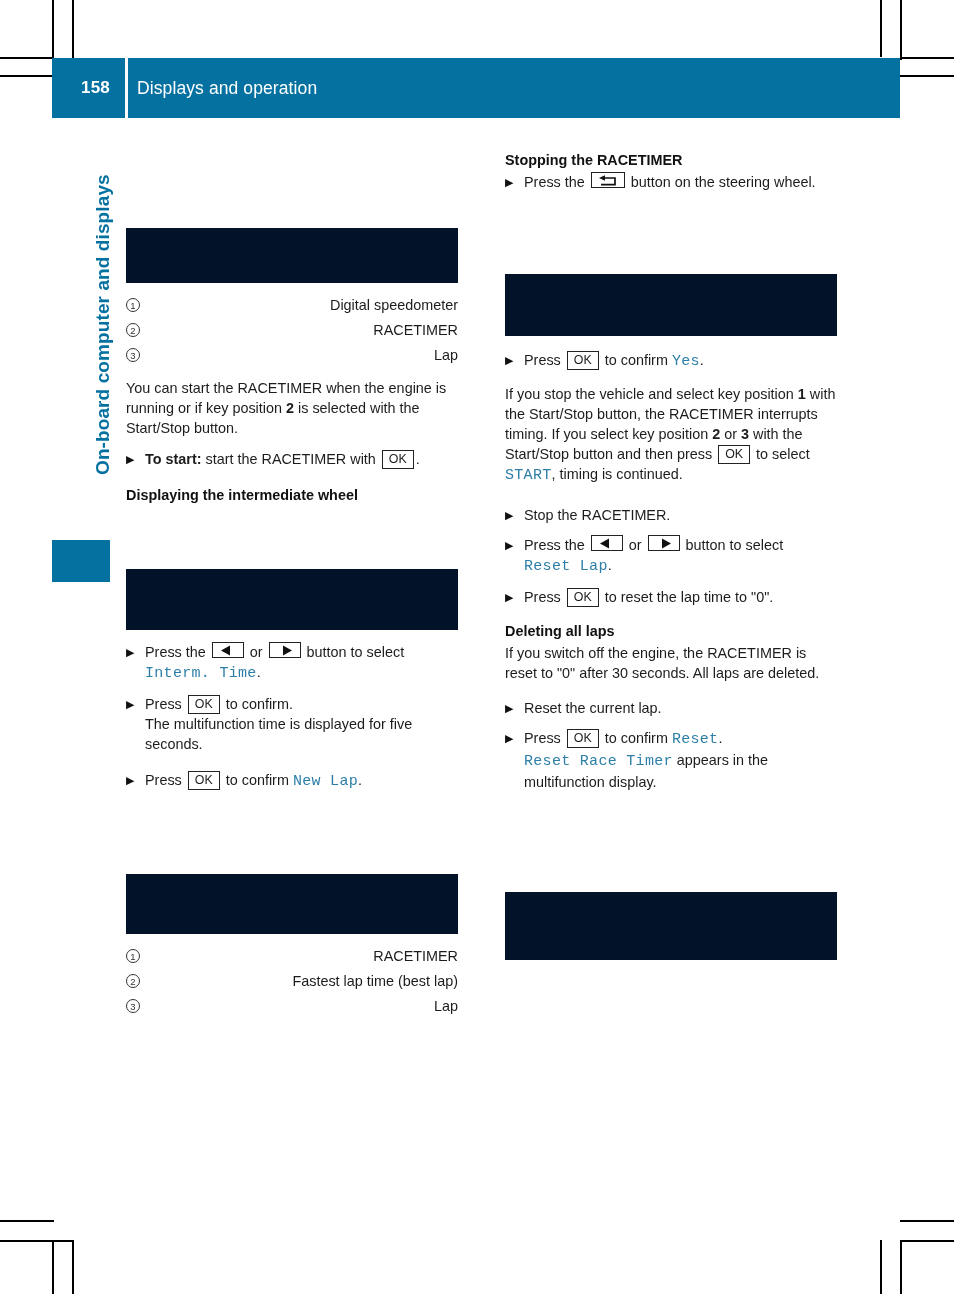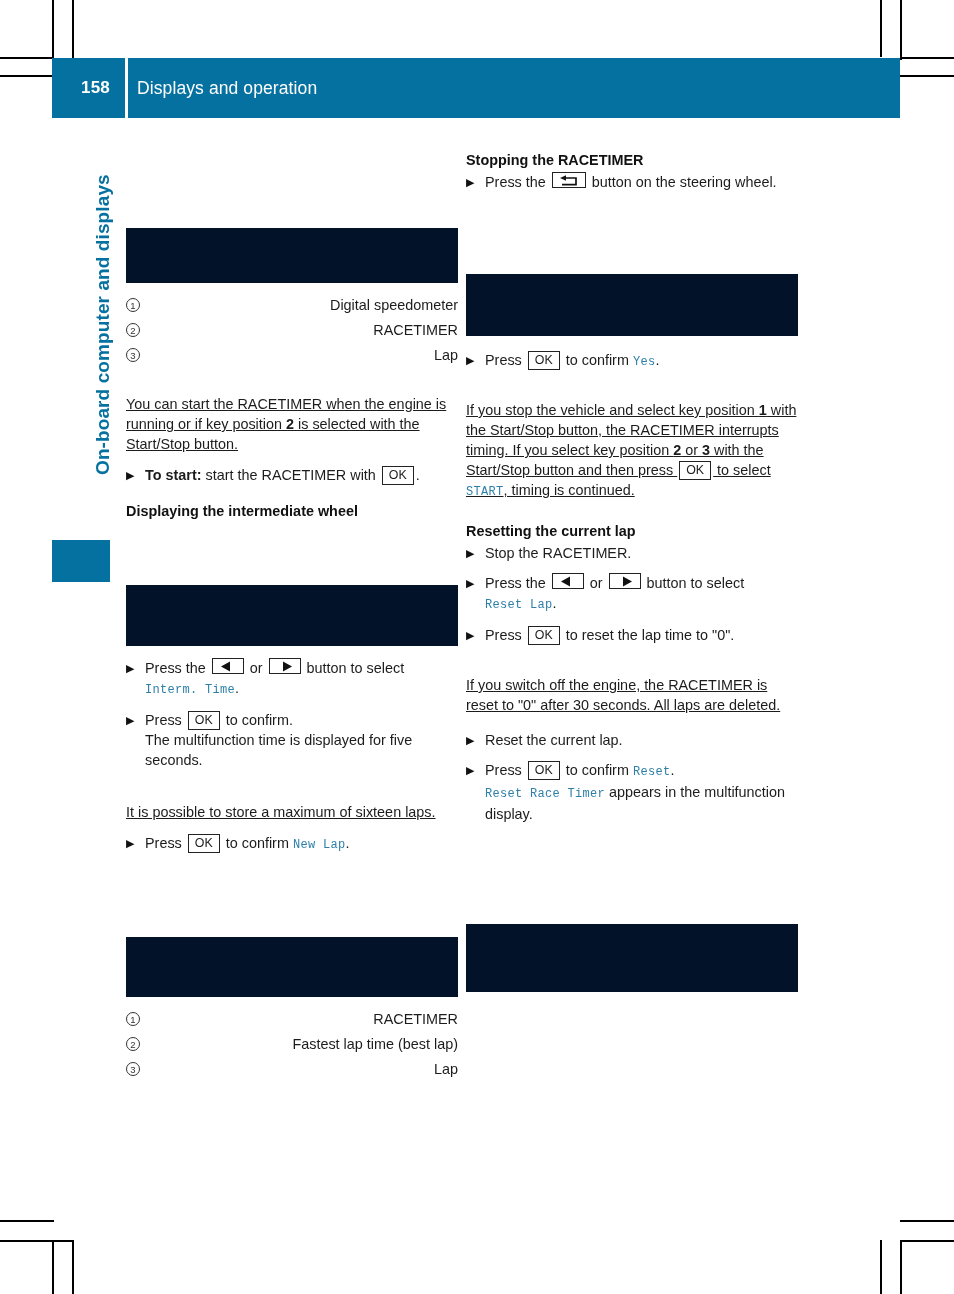--- a/index.html
+++ b/index.html
@@ -104,7 +104,7 @@
     color: #1c1c1c;
   }
   .col-left  { left: 126px; top: 150px; }
-  .col-right { left: 466px; top: 150px; }
+  .col-right { left: 505px; top: 150px; }
 
   
   .figure {

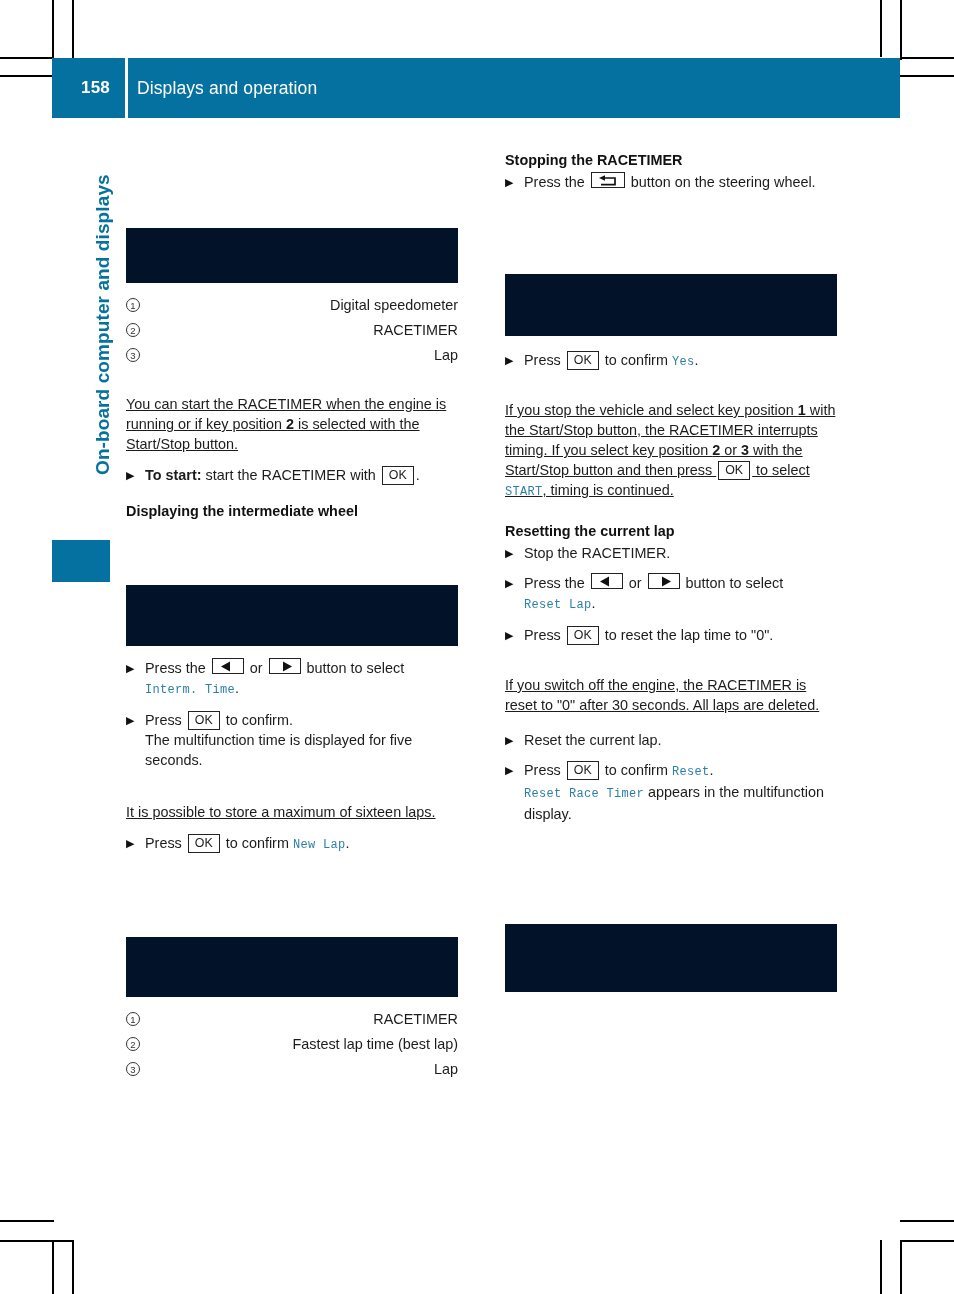--- a/index.html
+++ b/index.html
@@ -196,7 +196,7 @@
   .mfd {
     color: #2D7FA8;
     font-family: "Liberation Mono", monospace;
-    font-size: 12px;
+    font-size: 15px;
     letter-spacing: 0.3px;
   }
   b, .bold { font-weight: bold; }

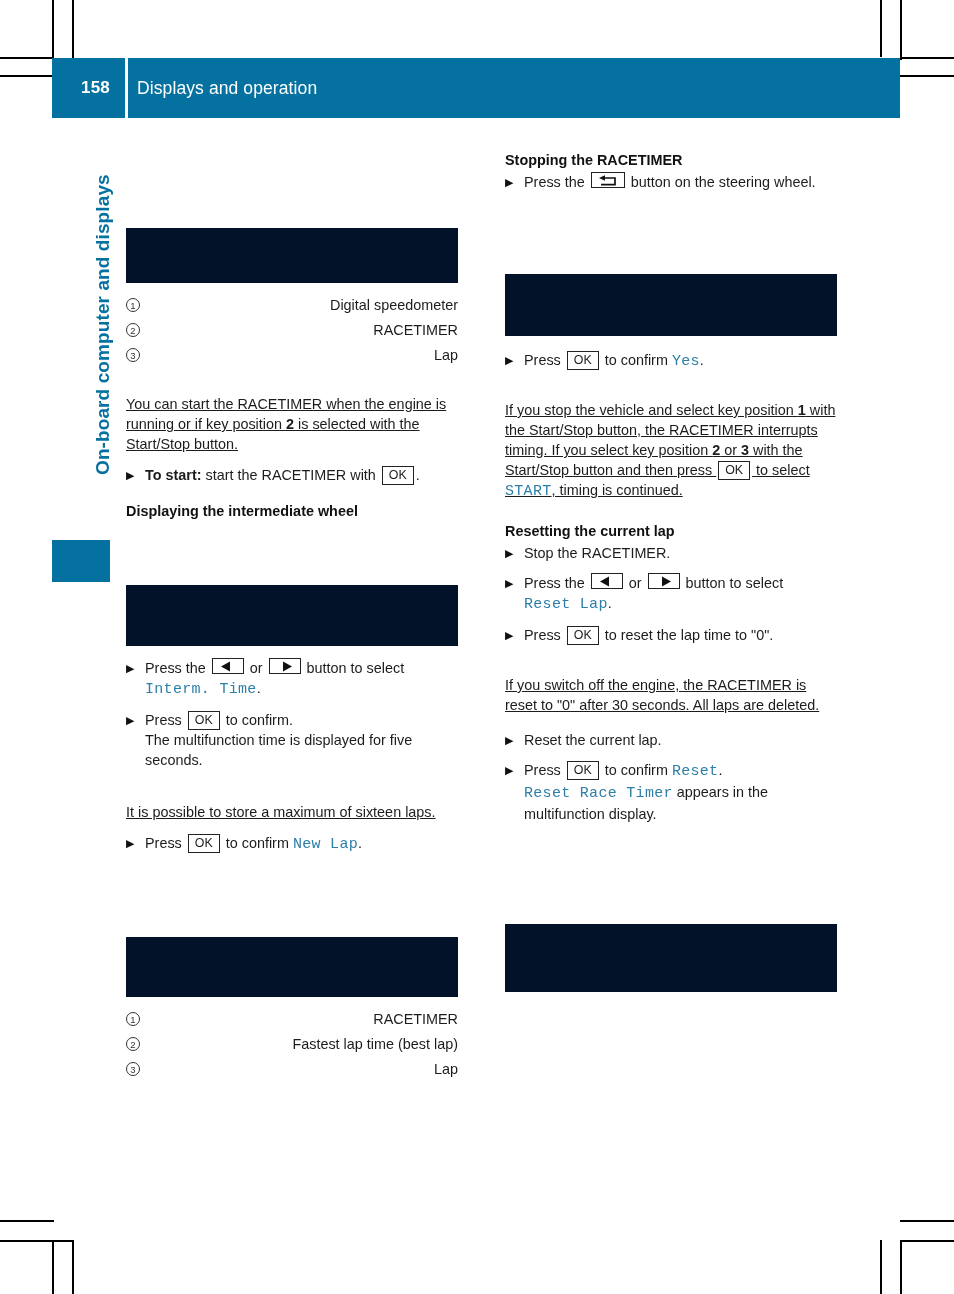--- a/index.html
+++ b/index.html
@@ -124,8 +124,7 @@
   
   p { margin: 0 0 0 0; }
   .para {
-    margin: 16px 0 11px 0;
-    text-decoration: underline;
+    margin: 0 0 11px 0;
   }
   .h3 {
     font-weight: bold;

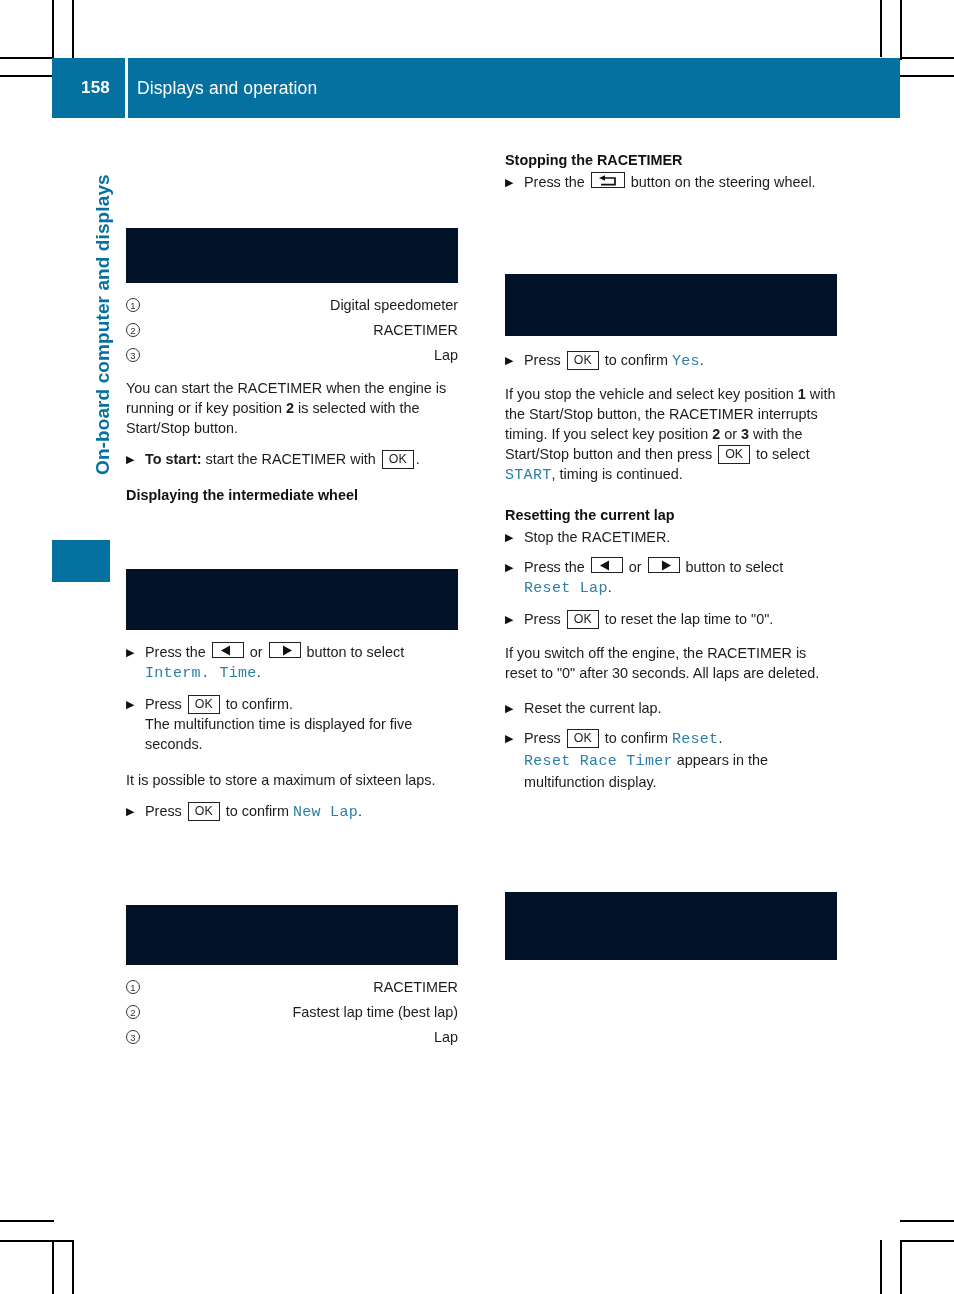--- a/index.html
+++ b/index.html
@@ -356,7 +356,6 @@
 
   <div style="height:8px;"></div>
 
-  <div class="h3">Resetting the current lap</div>
 
   <div class="step">
     <span class="step-arrow">▶</span>

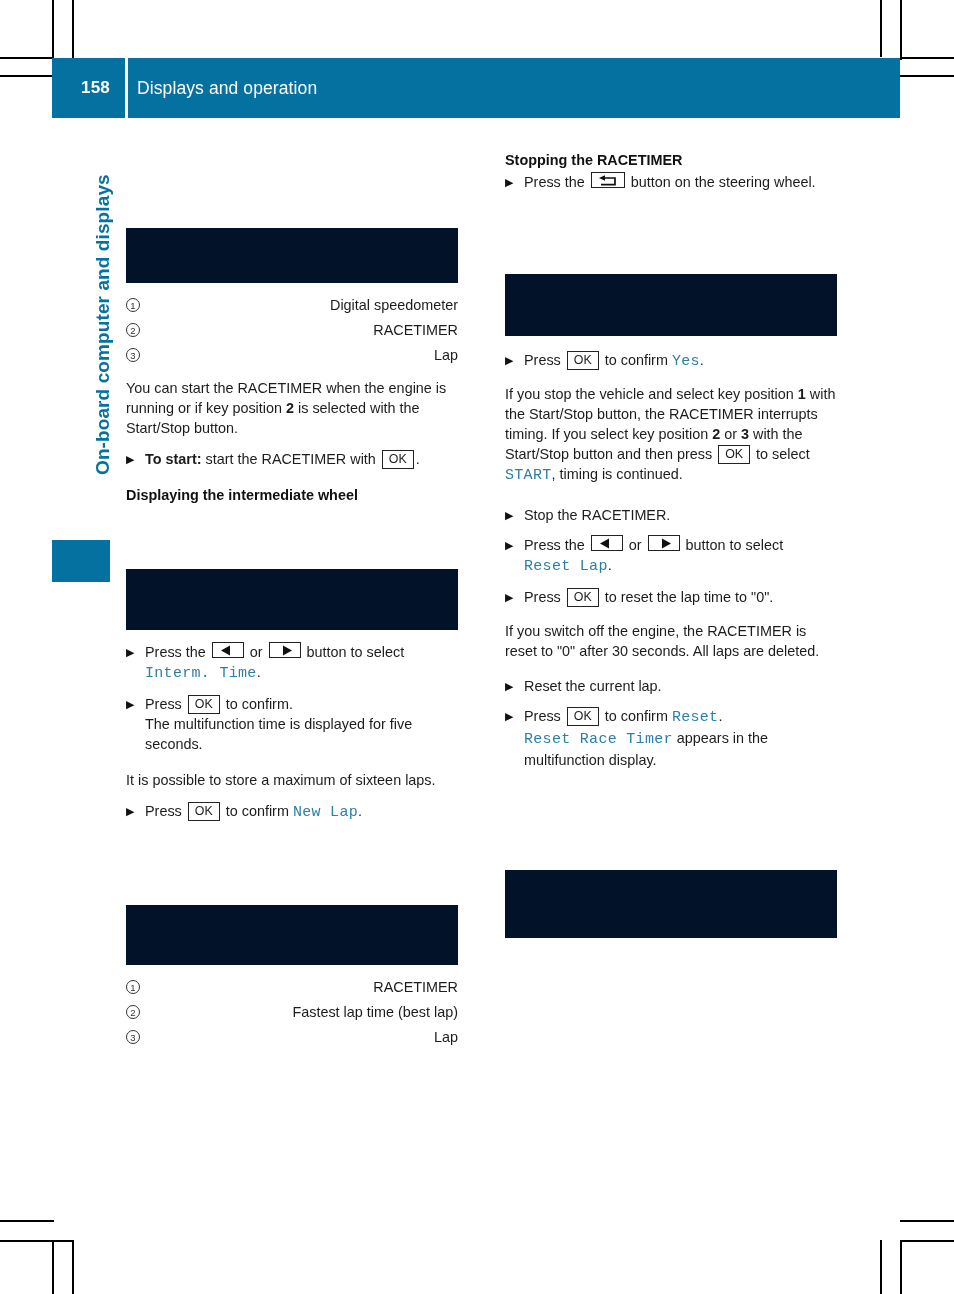--- a/index.html
+++ b/index.html
@@ -378,6 +378,7 @@
 
   <div style="height:4px;"></div>
 
+  <div class="h3">Deleting all laps</div>
   <p class="para">If you switch off the engine, the RACETIMER is reset to "0" after 30 seconds. All laps are deleted.</p>
 
   <div style="height:4px;"></div>

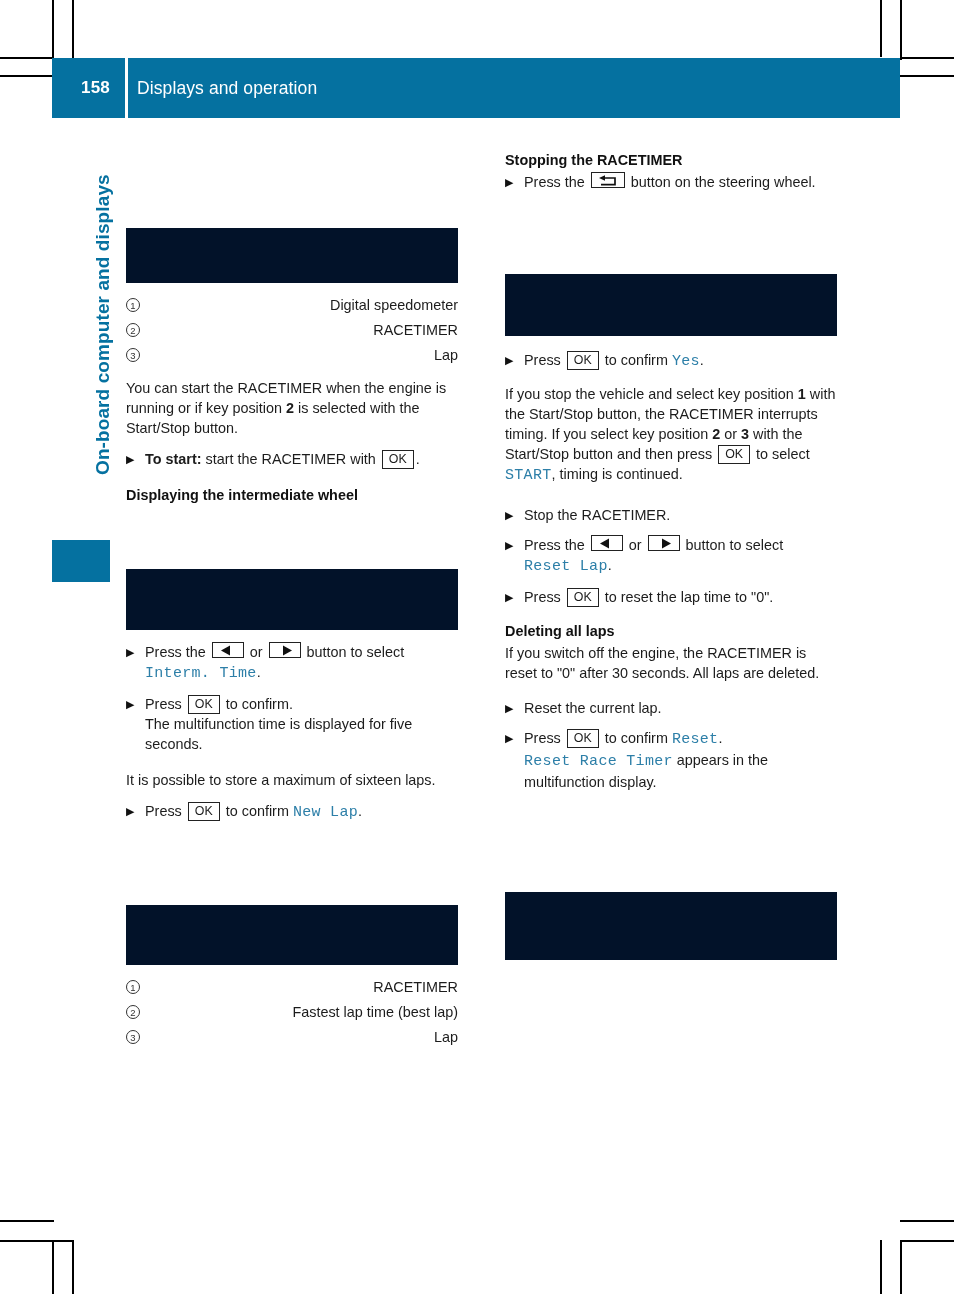--- a/index.html
+++ b/index.html
@@ -291,7 +291,6 @@
 
   <div style="height:6px;"></div>
 
-  <p class="para">It is possible to store a maximum of sixteen laps.</p>
 
   <div class="step">
     <span class="step-arrow">▶</span>

